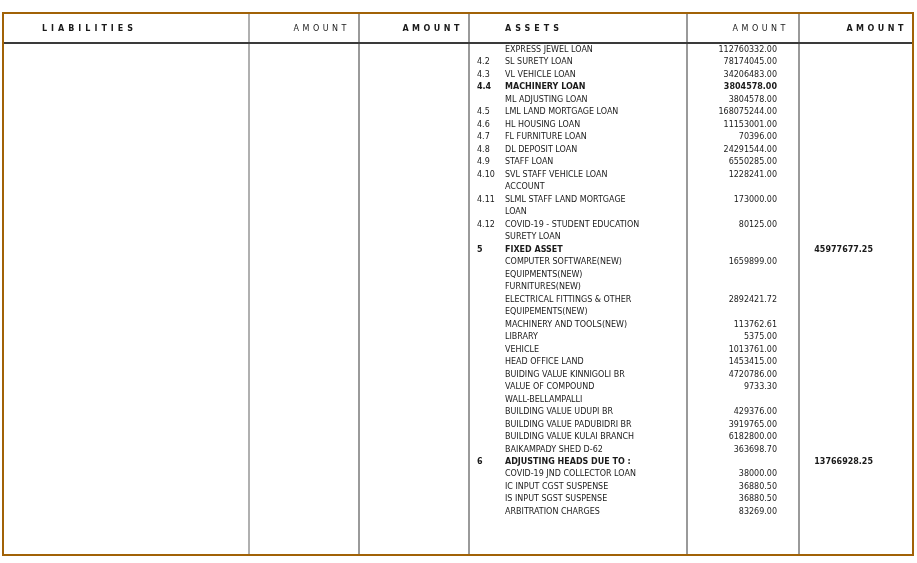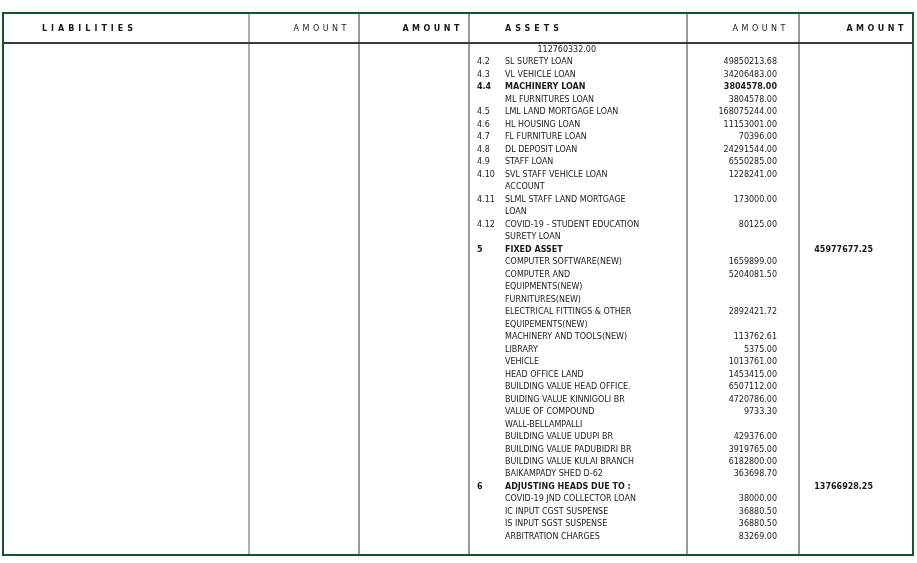--- a/index.html
+++ b/index.html
@@ -15,7 +15,7 @@
   }
   .sheet{
     position:absolute;left:2px;top:12px;width:912px;height:544px;
-    box-sizing:border-box;border:2px solid #14532d;background:#fff;
+    box-sizing:border-box;border:2px solid #a16207;background:#fff;
   }
   .vline{position:absolute;top:0;bottom:0;width:1.5px;background:#9a9a9a;}
   .v1{left:244px;background:#b0b0b0;}

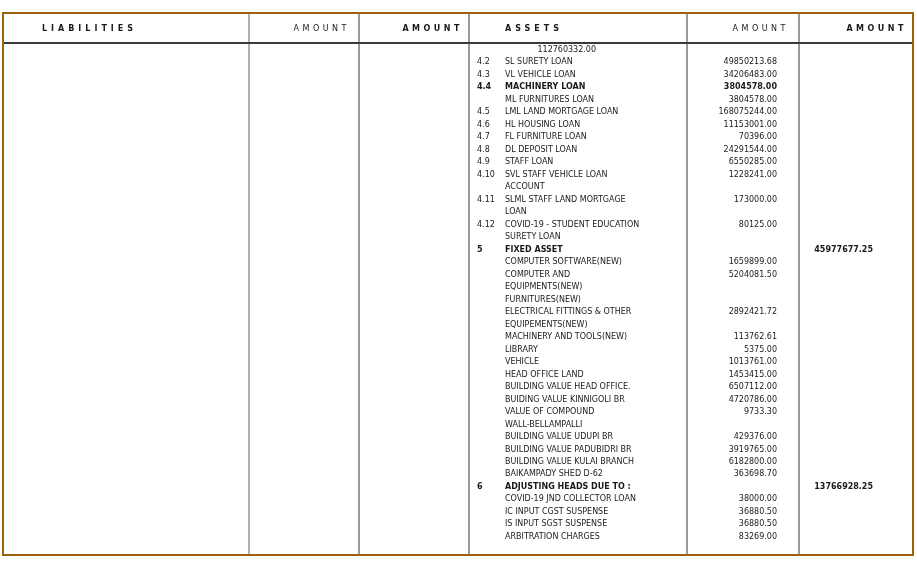--- a/index.html
+++ b/index.html
@@ -74,6 +74,7 @@
         <div class="row">
           <span class="sp"></span>
           <span class="num"></span>
+          <span class="txt">EXPRESS JEWEL LOAN</span>
           <span class="amt">112760332.00</span>
           <span class="amt2"></span>
         </div>

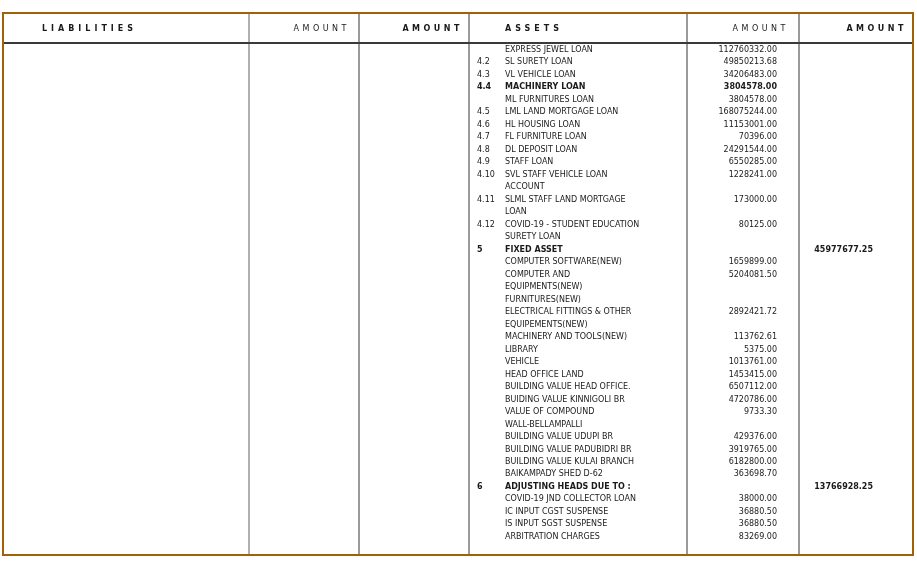--- a/index.html
+++ b/index.html
@@ -82,7 +82,7 @@
           <span class="sp"></span>
           <span class="num">4.2</span>
           <span class="txt">SL SURETY LOAN</span>
-          <span class="amt">49850213.68</span>
+          <span class="amt">78174045.00</span>
           <span class="amt2"></span>
         </div>
         <div class="row">

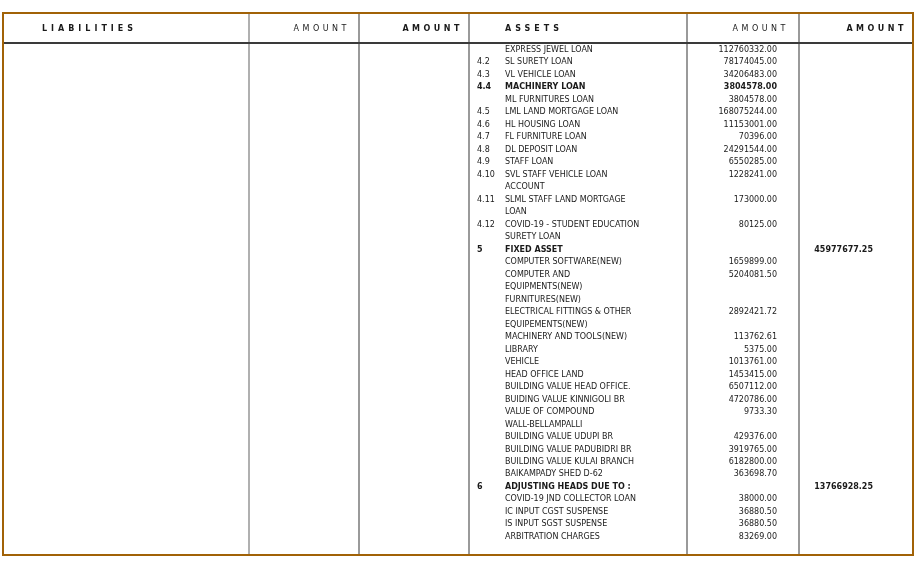--- a/index.html
+++ b/index.html
@@ -102,7 +102,7 @@
         <div class="row">
           <span class="sp"></span>
           <span class="num"></span>
-          <span class="txt">ML FURNITURES LOAN</span>
+          <span class="txt">ML ADJUSTING LOAN</span>
           <span class="amt">3804578.00</span>
           <span class="amt2"></span>
         </div>

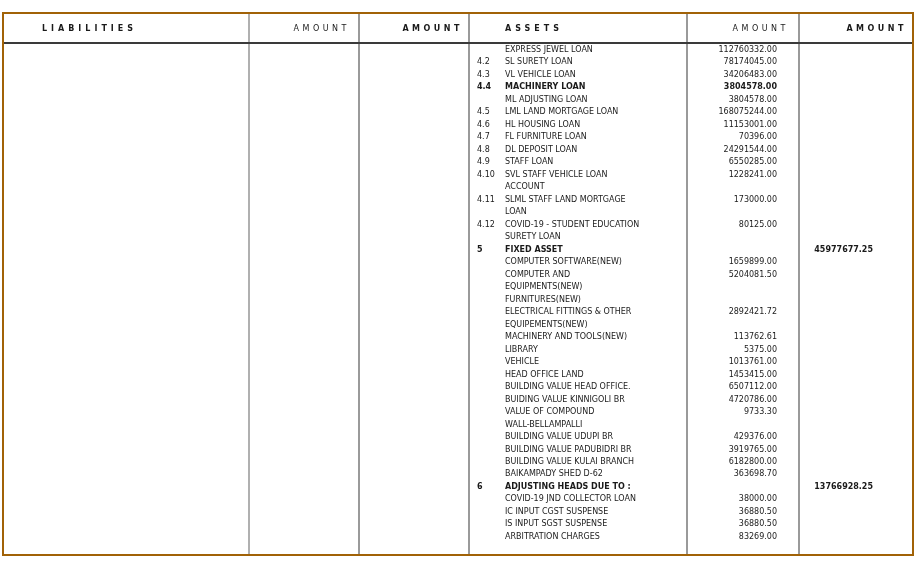--- a/index.html
+++ b/index.html
@@ -200,13 +200,6 @@
         <div class="row">
           <span class="sp"></span>
           <span class="num"></span>
-          <span class="txt">COMPUTER AND</span>
-          <span class="amt">5204081.50</span>
-          <span class="amt2"></span>
-        </div>
-        <div class="row">
-          <span class="sp"></span>
-          <span class="num"></span>
           <span class="txt">EQUIPMENTS(NEW)</span>
           <span class="amt"></span>
           <span class="amt2"></span>

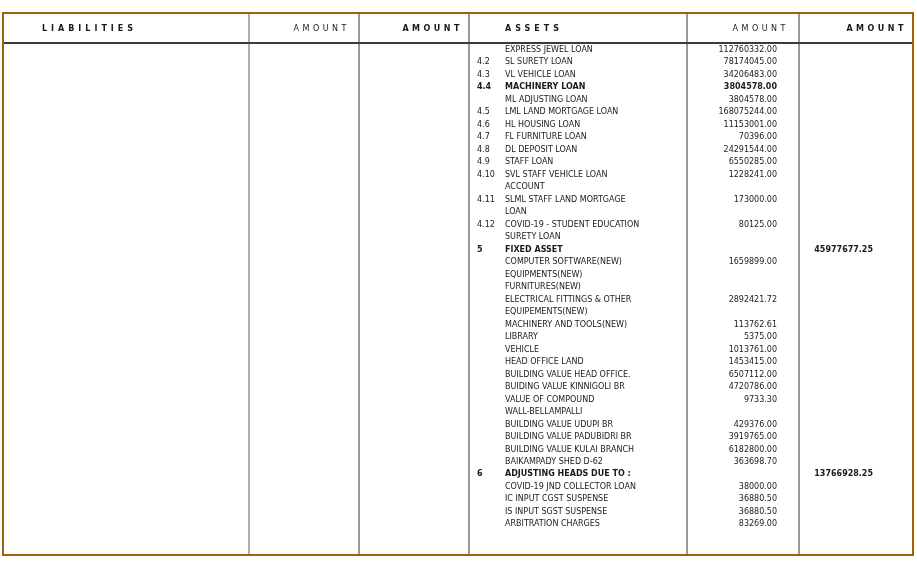--- a/index.html
+++ b/index.html
@@ -256,13 +256,6 @@
         <div class="row">
           <span class="sp"></span>
           <span class="num"></span>
-          <span class="txt">BUILDING VALUE HEAD OFFICE.</span>
-          <span class="amt">6507112.00</span>
-          <span class="amt2"></span>
-        </div>
-        <div class="row">
-          <span class="sp"></span>
-          <span class="num"></span>
           <span class="txt">BUIDING VALUE KINNIGOLI BR</span>
           <span class="amt">4720786.00</span>
           <span class="amt2"></span>

